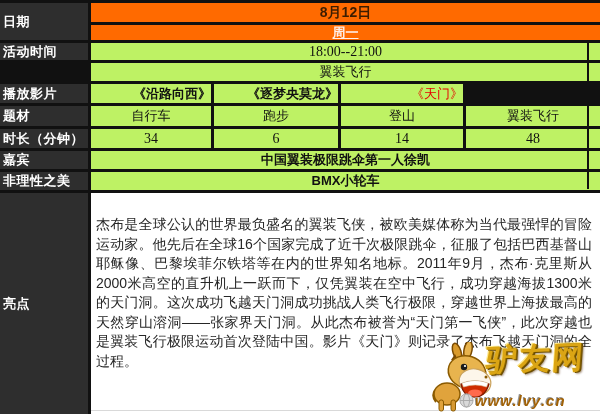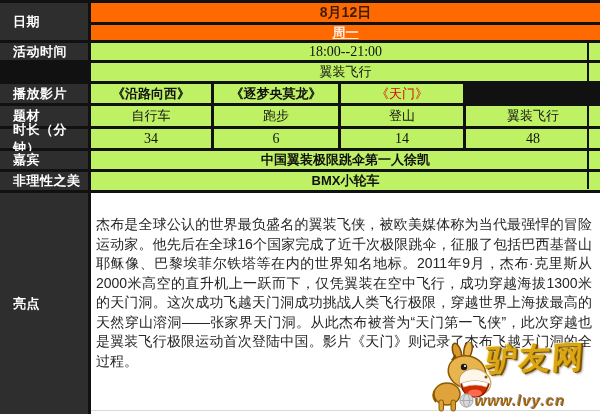--- a/index.html
+++ b/index.html
@@ -16,7 +16,7 @@
   }
   .lbl{
     background:#2e2e2e;color:#fff;font-weight:bold;font-size:13px;
-    display:flex;align-items:center;padding-left:13px;letter-spacing:.5px;
+    display:flex;align-items:center;padding-left:3px;letter-spacing:.5px;
   }
   .lbl-date{grid-column:1;grid-row:1/3;}
   .r1{grid-row:1}.r2{grid-row:2}.r3{grid-row:3}.r4{grid-row:4}.r5{grid-row:5}

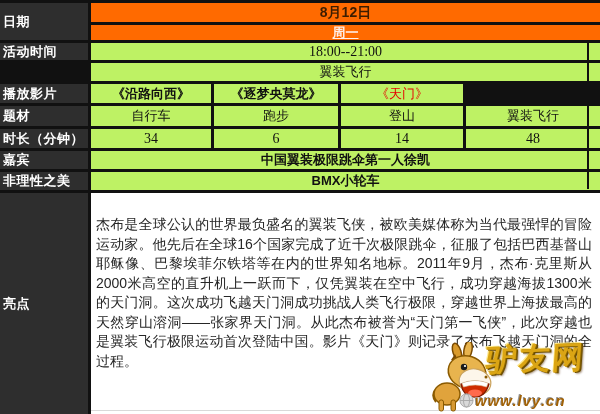--- a/index.html
+++ b/index.html
@@ -30,7 +30,7 @@
   .date-txt{color:#3d1d00;font-weight:bold;font-size:14px;}
   .weekday-txt{color:#ffefe8;font-weight:bold;font-size:13px;text-decoration:underline;}
   .serif{font-family:"Liberation Serif","DejaVu Serif",serif;font-size:14px;}
-  .bold{font-weight:bold;}
+  .bold{font-weight:bold;justify-content:flex-end;}
   .cols4{
     display:grid;grid-template-columns:120px 124px 122px 1fr;gap:3px;
     background:#111;padding:0;height:100%;

